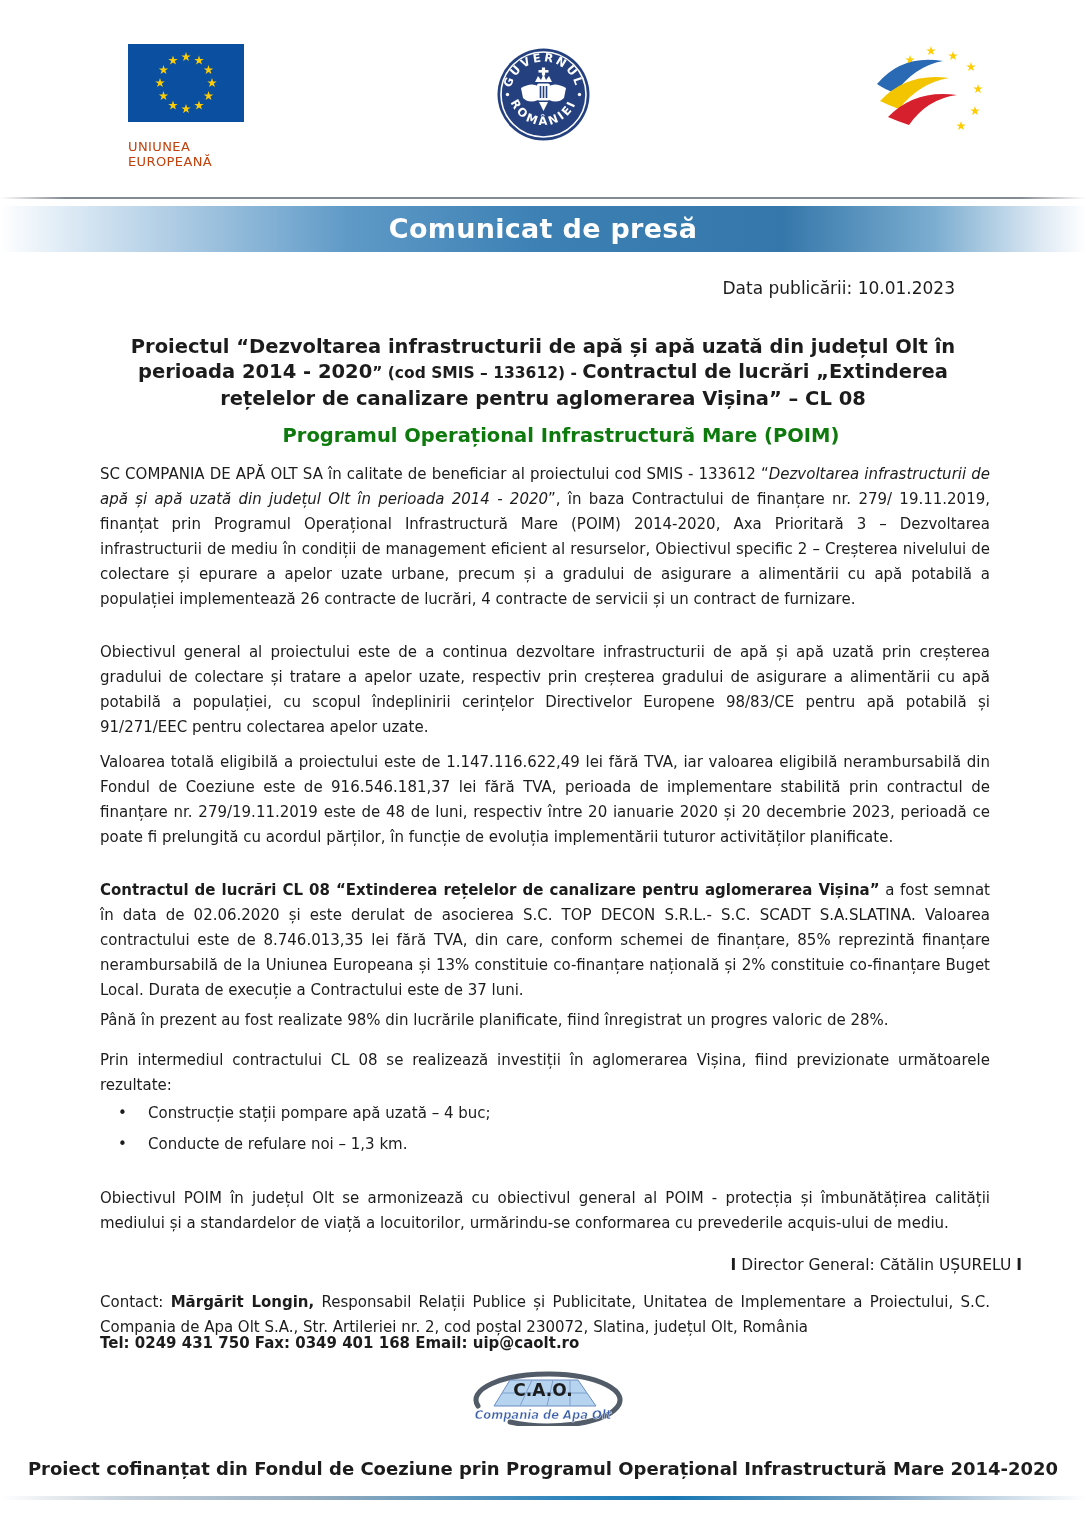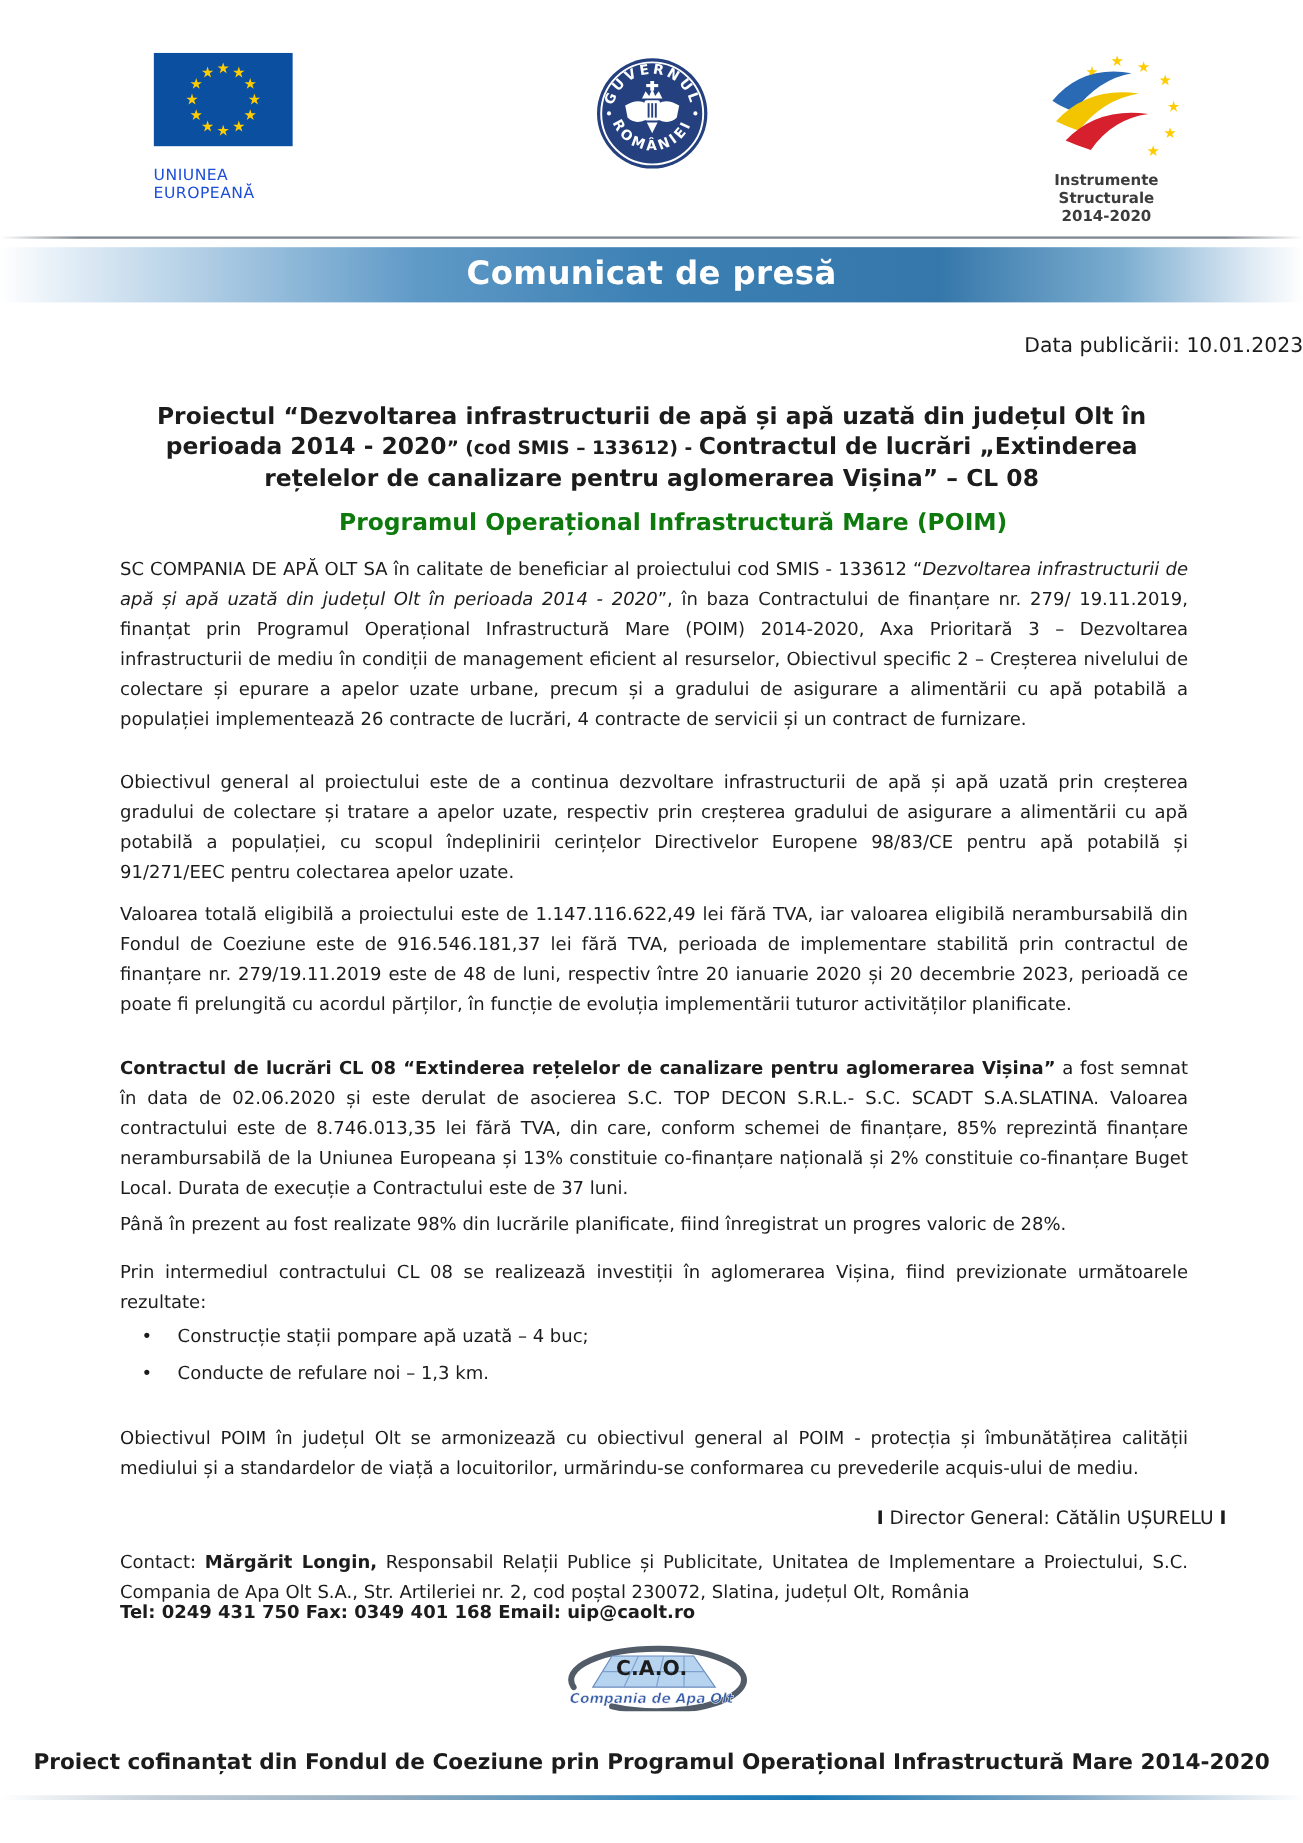--- a/index.html
+++ b/index.html
@@ -10,7 +10,7 @@
   }
   
   .eu-block { position:absolute; left:128px; top:44px; width:140px; }
-  .eu-label { margin-top:13px; font-size:13px; color:#1d4ed8; letter-spacing:0.4px; }
+  .eu-label { margin-top:13px; font-size:13px; color:#c2410c; letter-spacing:0.4px; }
   .gov-block { position:absolute; left:497px; top:48px; }
   .is-block { position:absolute; left:842px; top:36px; width:160px; text-align:center; }
   .is-label { margin-top:2px; font-size:12.5px; font-weight:bold; color:#3c3c3c; line-height:15px; }

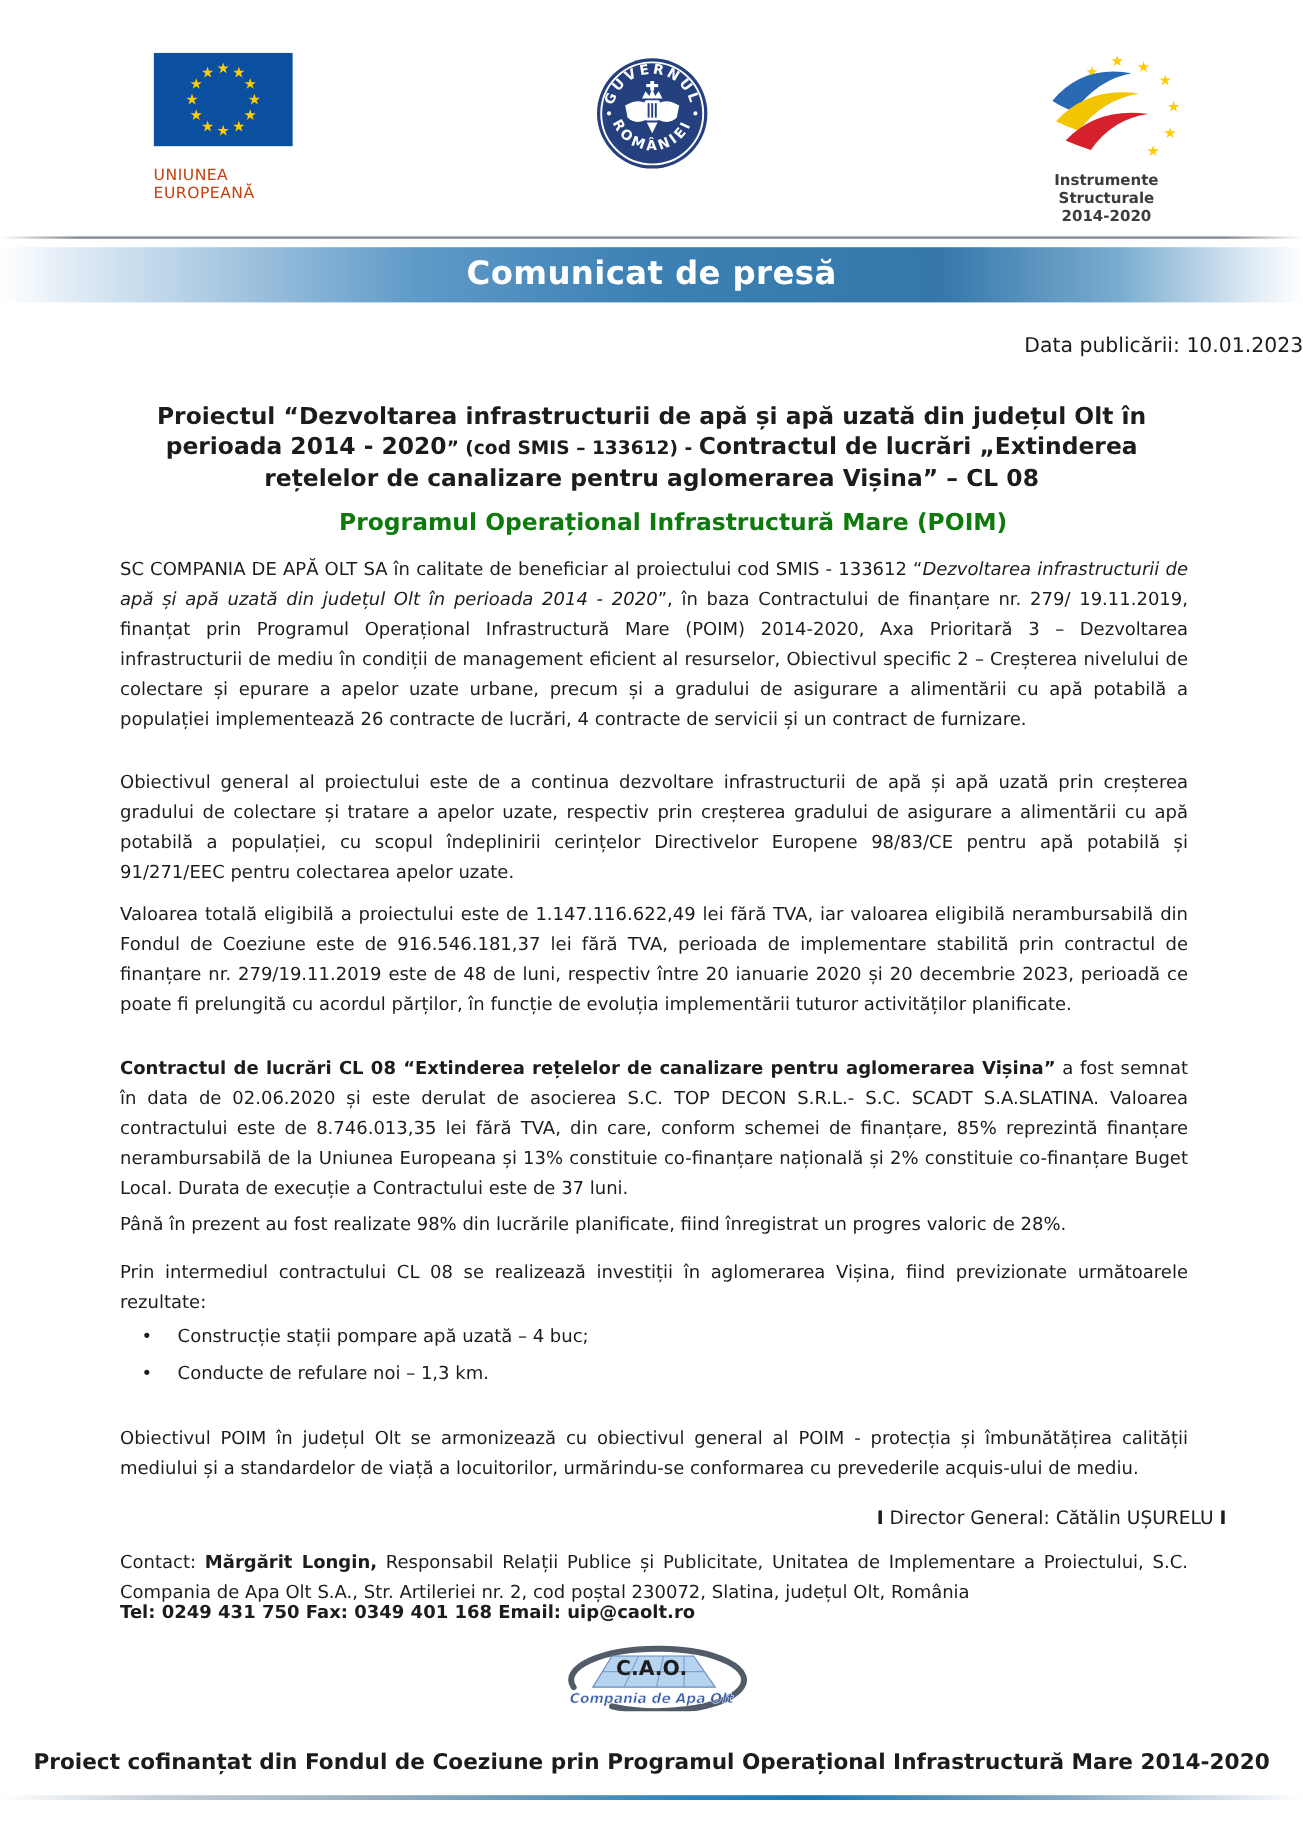--- a/index.html
+++ b/index.html
@@ -127,10 +127,6 @@
       <path d="M33,65 Q60,36 102,42 Q72,47 52,73 Q41,69 33,65 Z" fill="#f2c500"></path>
       <path d="M41,81 Q68,53 110,59 Q80,63 62,89 Q50,85 41,81 Z" fill="#d6202e"></path>
     </svg>
-    <div class="is-label">
-      <div>Instrumente Structurale</div>
-      <div>2014-2020</div>
-    </div>
   </div>
 
   <div class="banner-topline"></div>

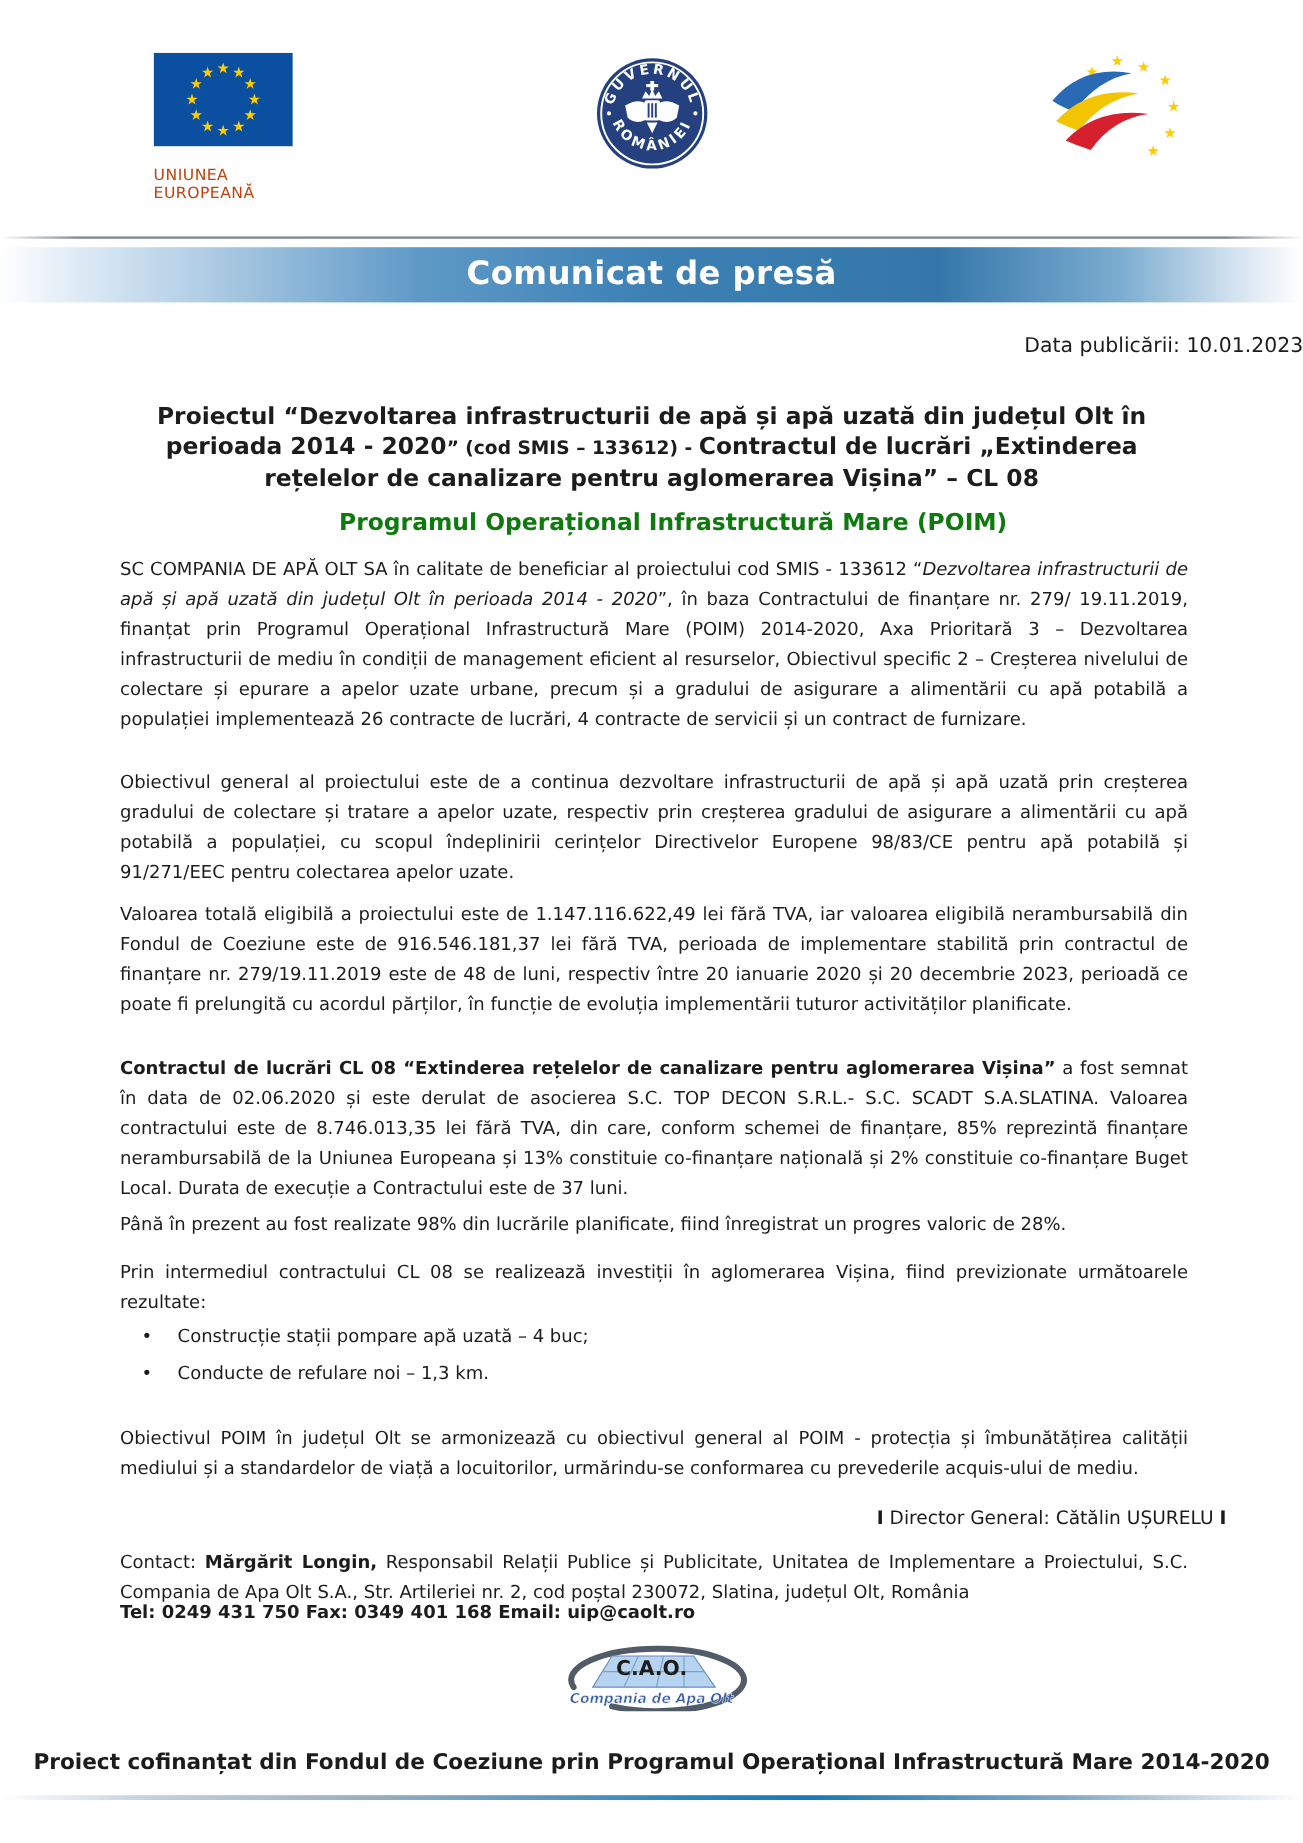--- a/index.html
+++ b/index.html
@@ -23,7 +23,7 @@
   
   .abs { position:absolute; left:100px; width:890px; }
   .date-line { position:absolute; top:278px; left:0; width:100%; text-align:right;
-    box-sizing:border-box; font-size:17px; }
+    padding-right:131px; box-sizing:border-box; font-size:17px; }
   .doc-title { position:absolute; top:334px; left:0; width:100%; padding:0 100px; box-sizing:border-box;
     text-align:center; font-weight:bold; font-size:19.5px; line-height:25px; }
   .doc-title .small { font-size:15.5px; }

